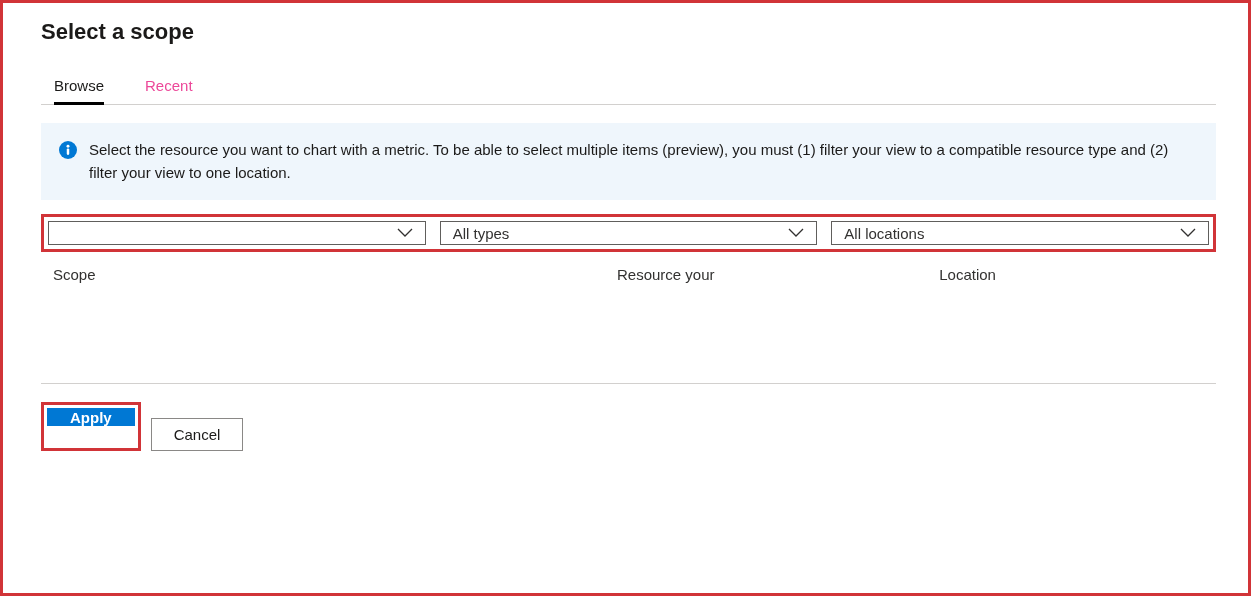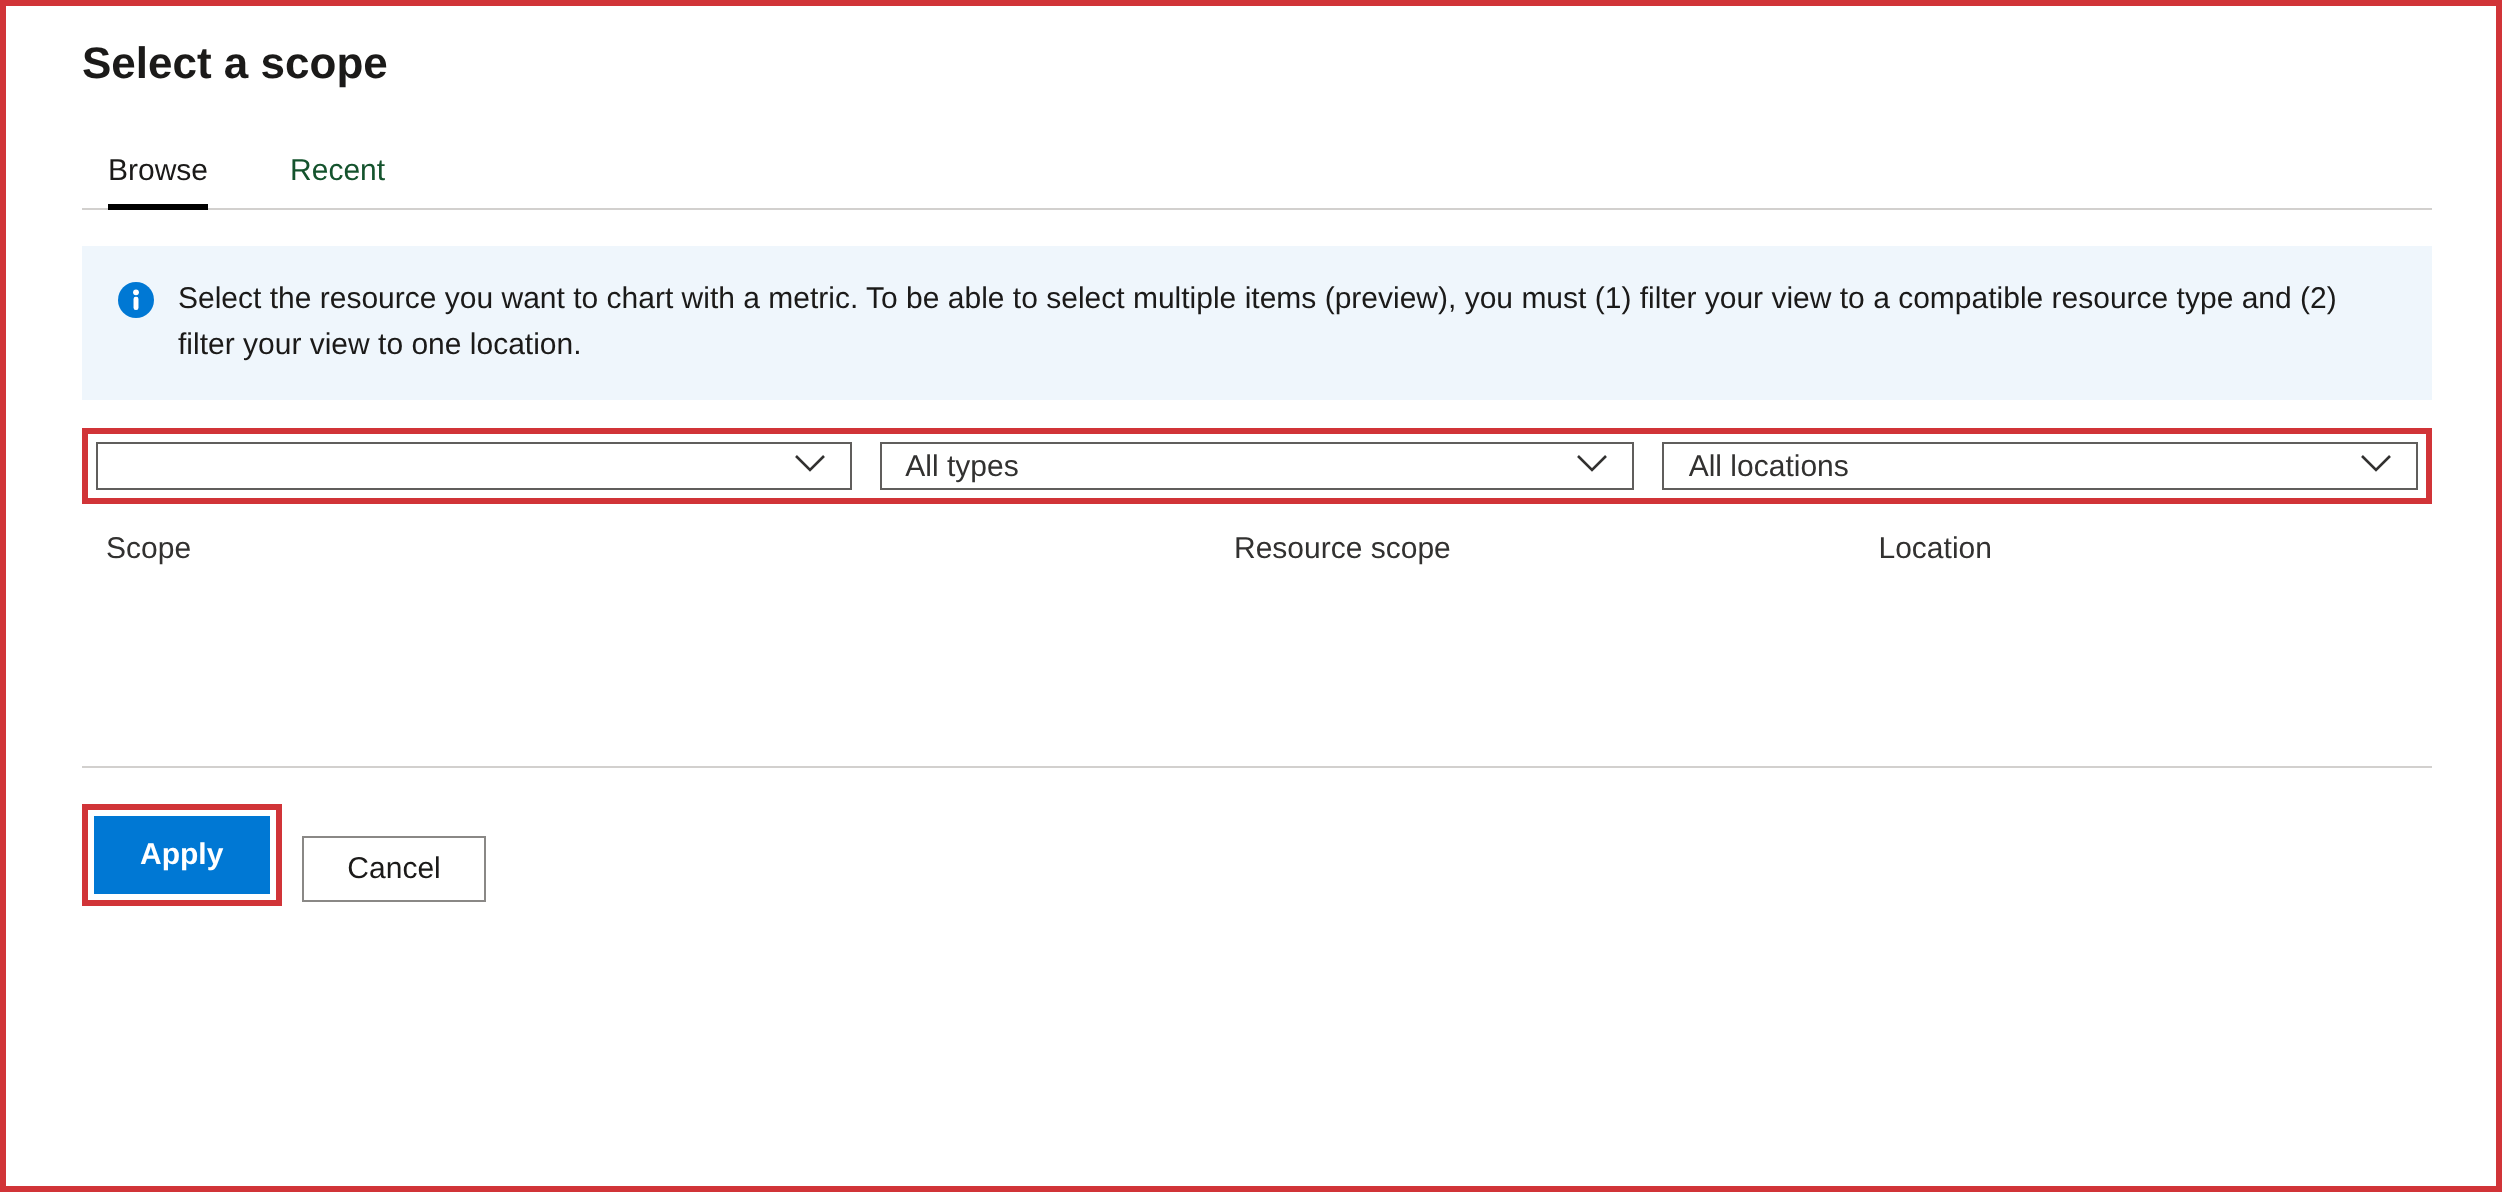--- a/index.html
+++ b/index.html
@@ -44,7 +44,7 @@
       height: 3px;
       background: #000;
     }
-    .tab.inactive { color: #14532d; }
+    .tab.inactive { color: #ec4899; }
     .info-bar {
       display: flex;
       align-items: flex-start;

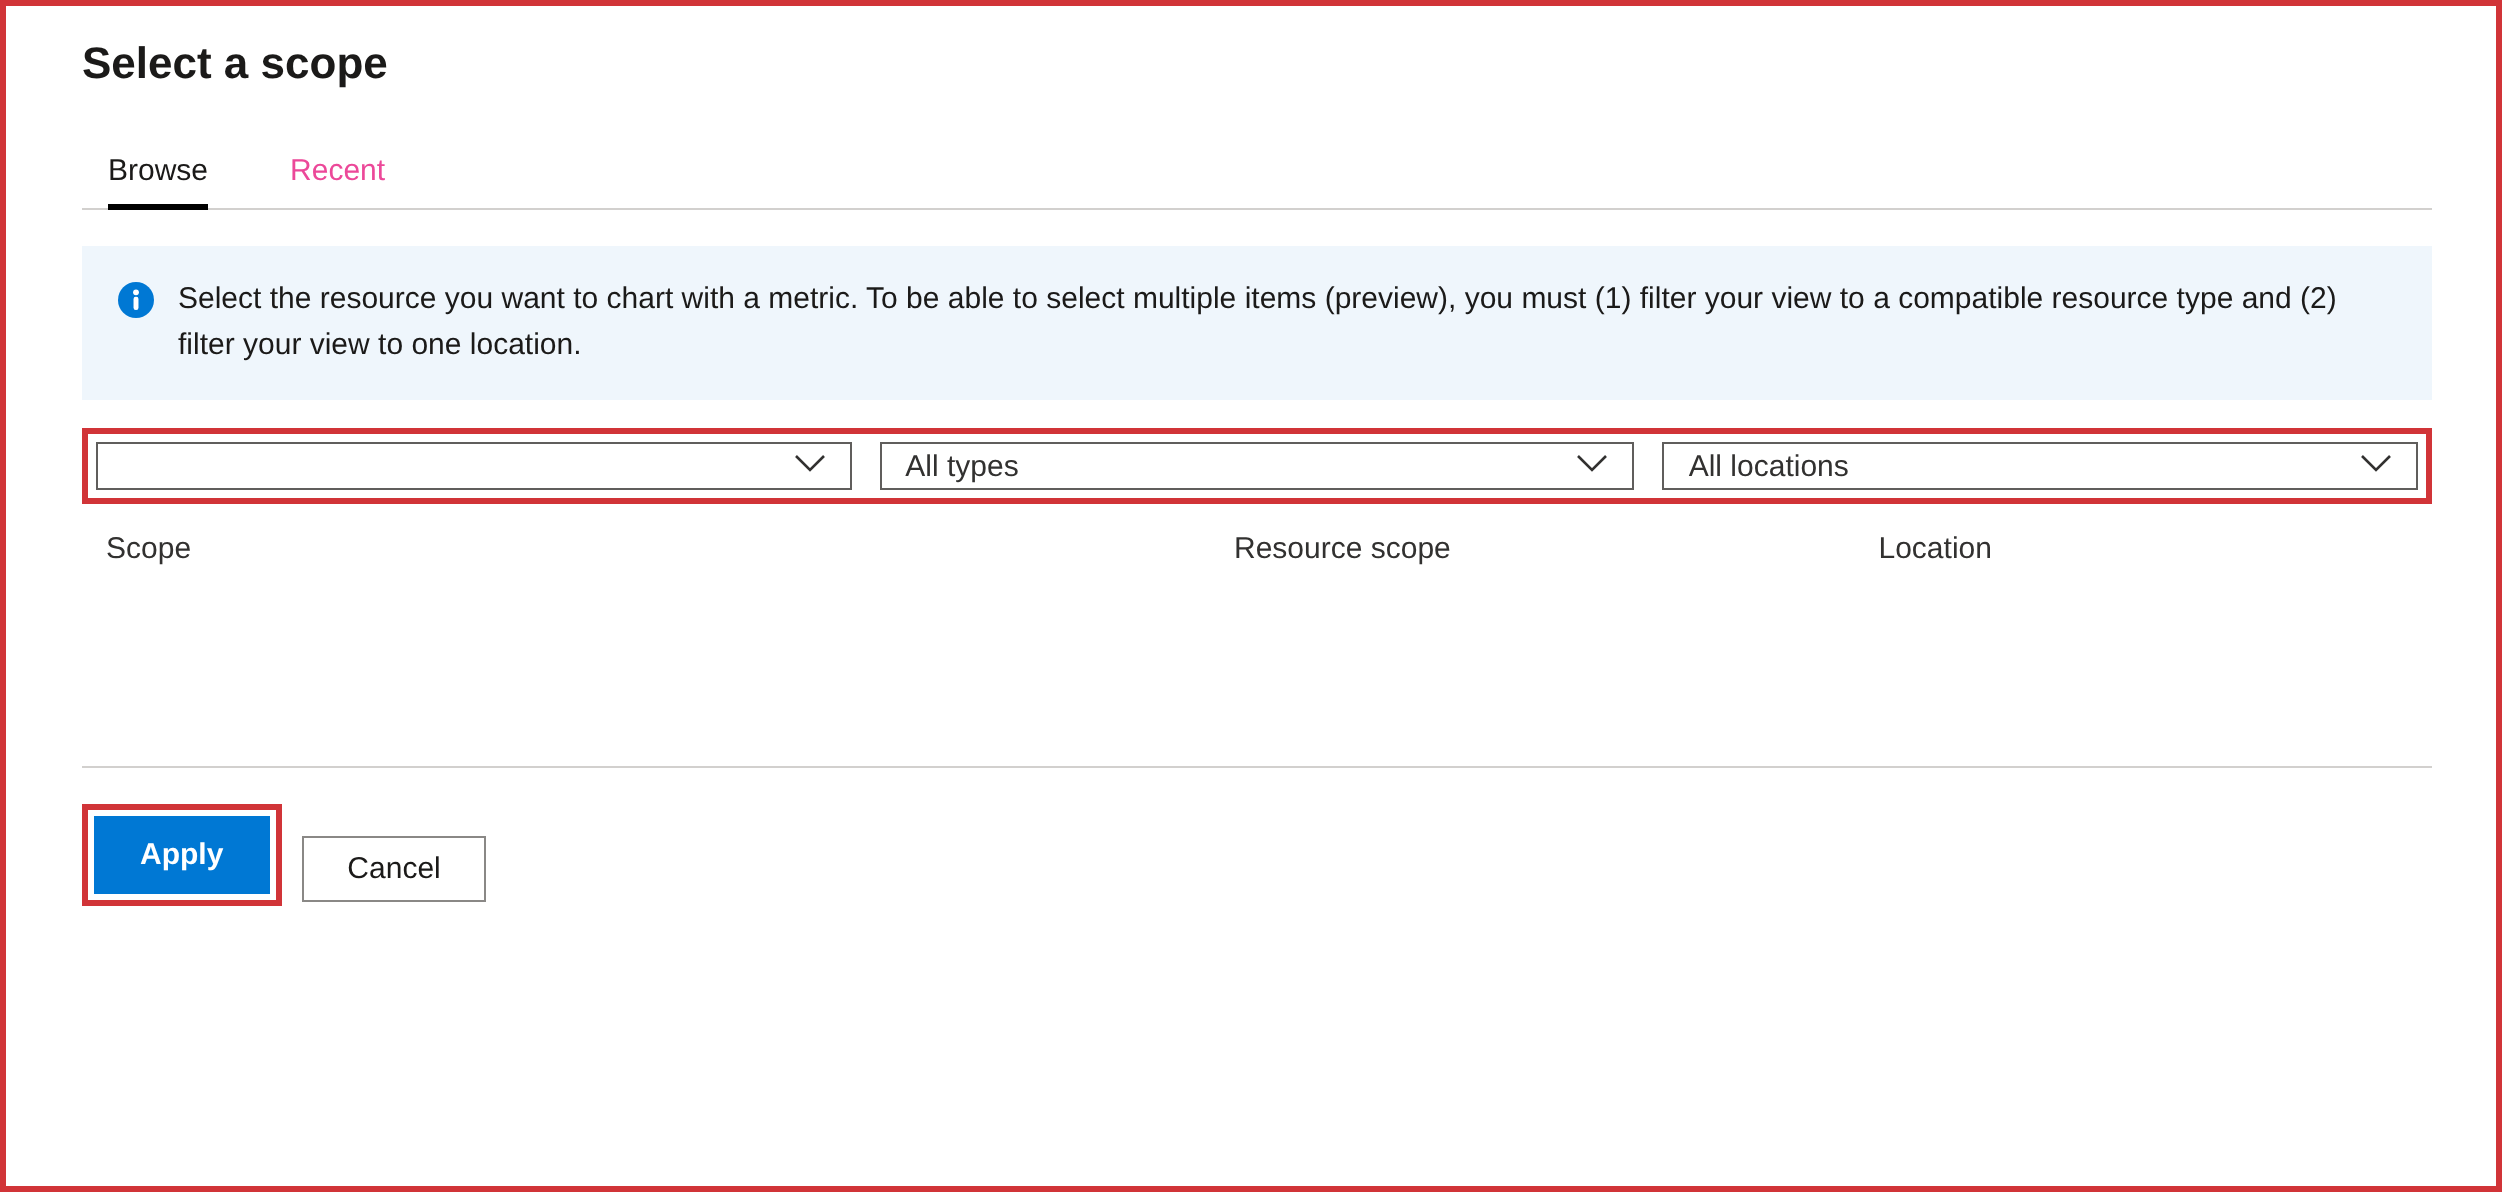--- a/index.html
+++ b/index.html
@@ -208,7 +208,7 @@
 
   <div class="cols">
     <div class="col-scope">Scope</div>
-    <div class="col-type">Resource scope</div>
+    <div class="col-type">Resource your</div>
     <div class="col-loc">Location</div>
   </div>
 

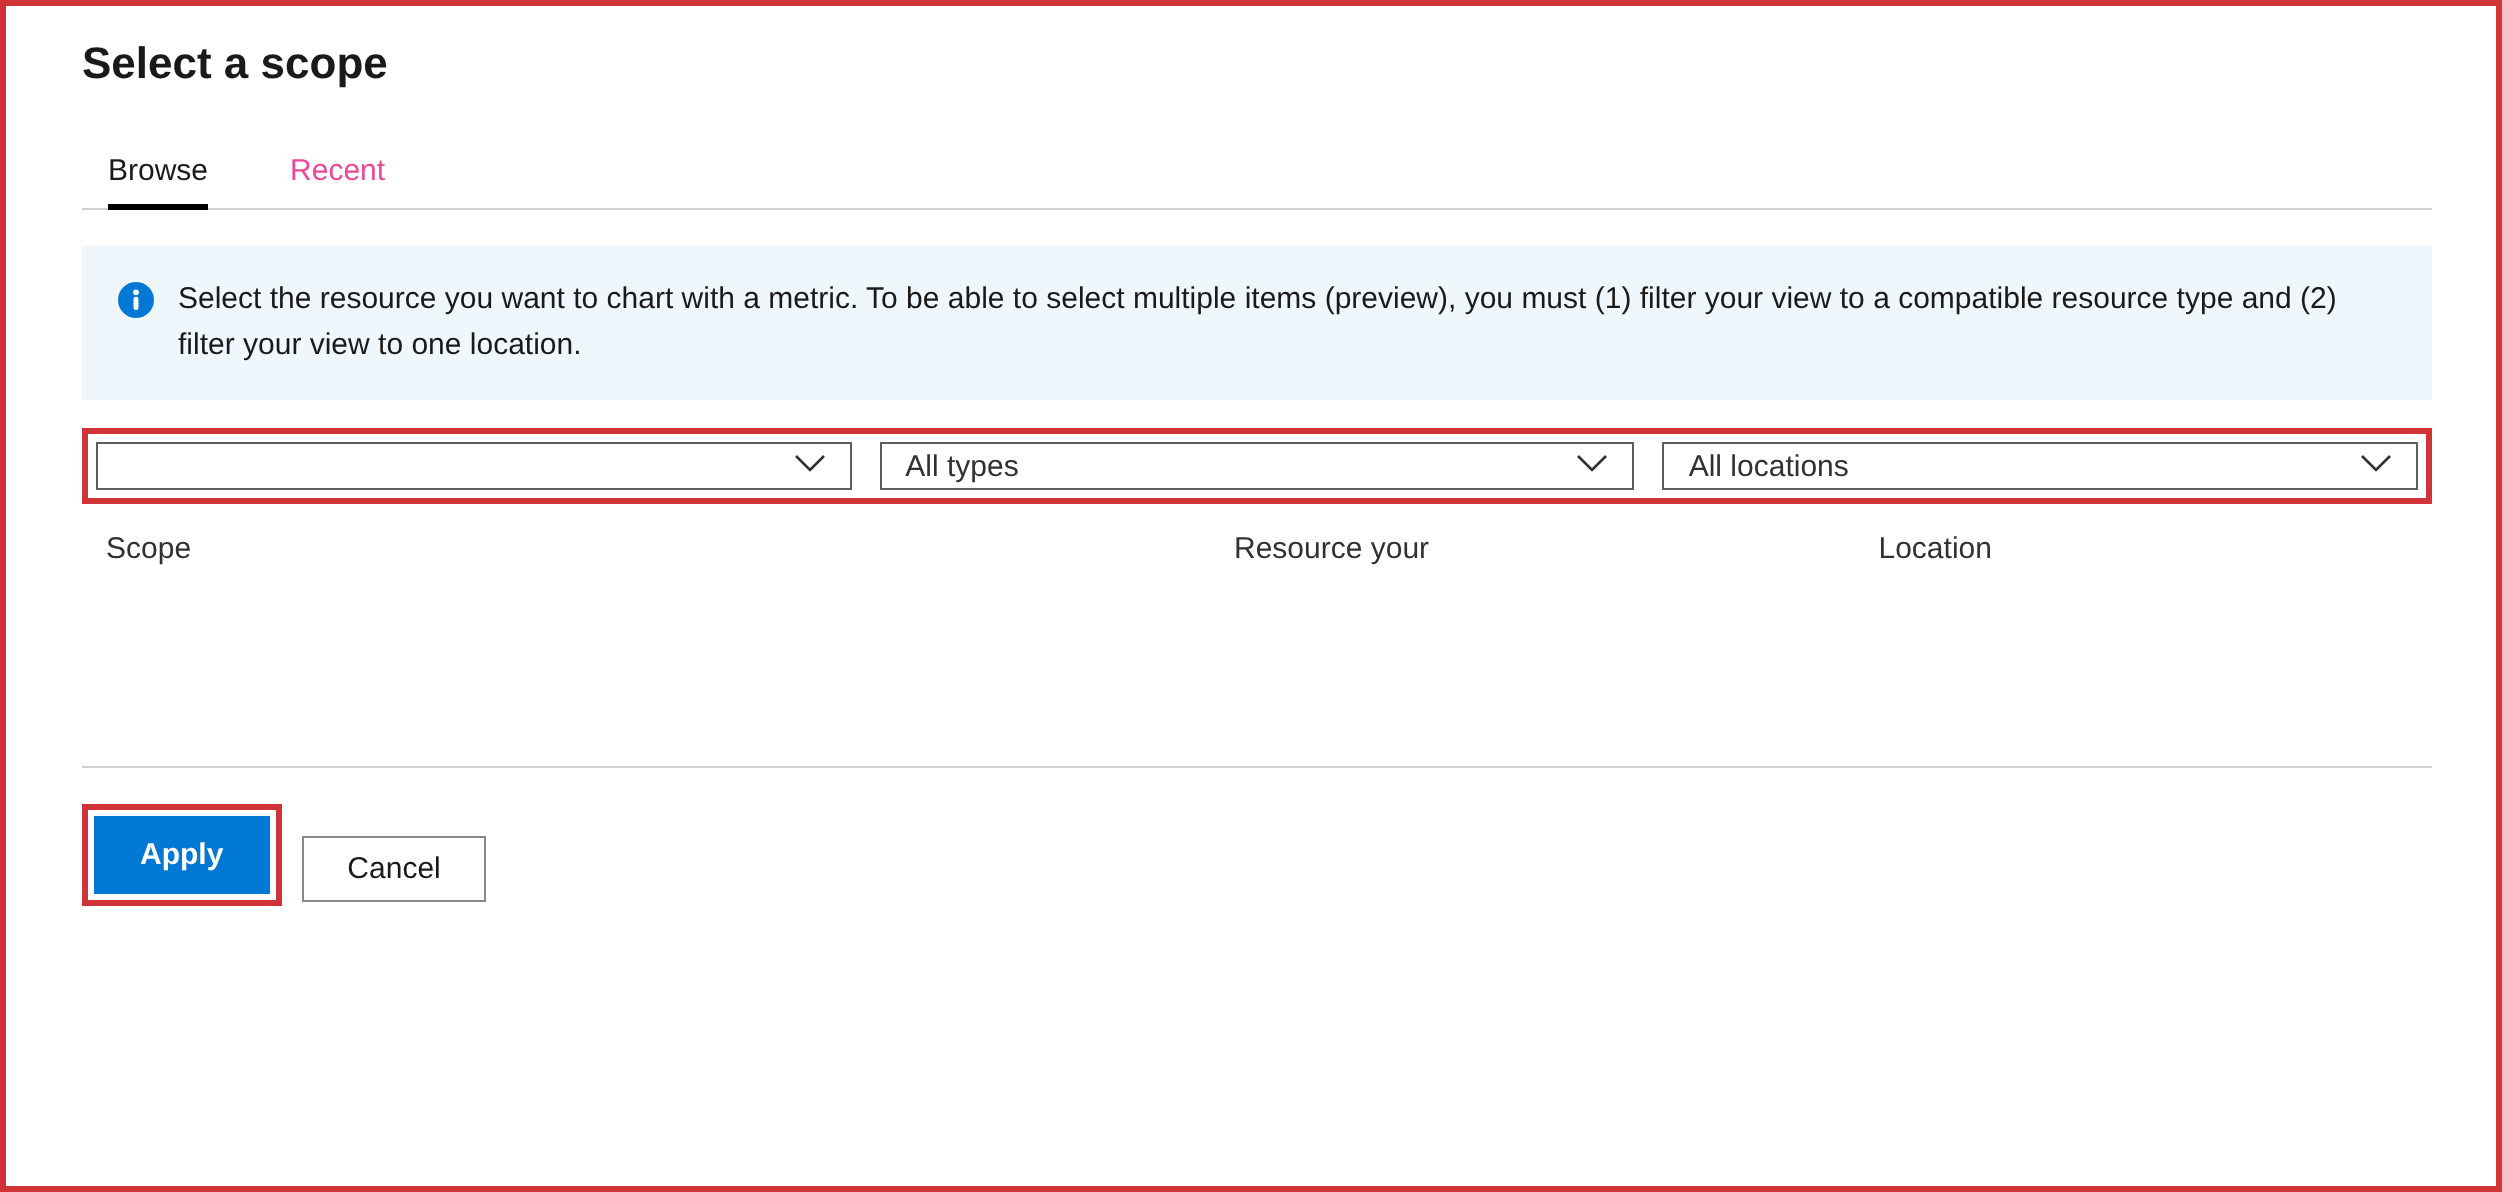--- a/index.html
+++ b/index.html
@@ -127,7 +127,7 @@
       padding: 3px;
     }
     .btn {
-      height: 39px;
+      height: 18px;
       padding: 0 22px;
       font-size: 15px;
       font-family: inherit;

